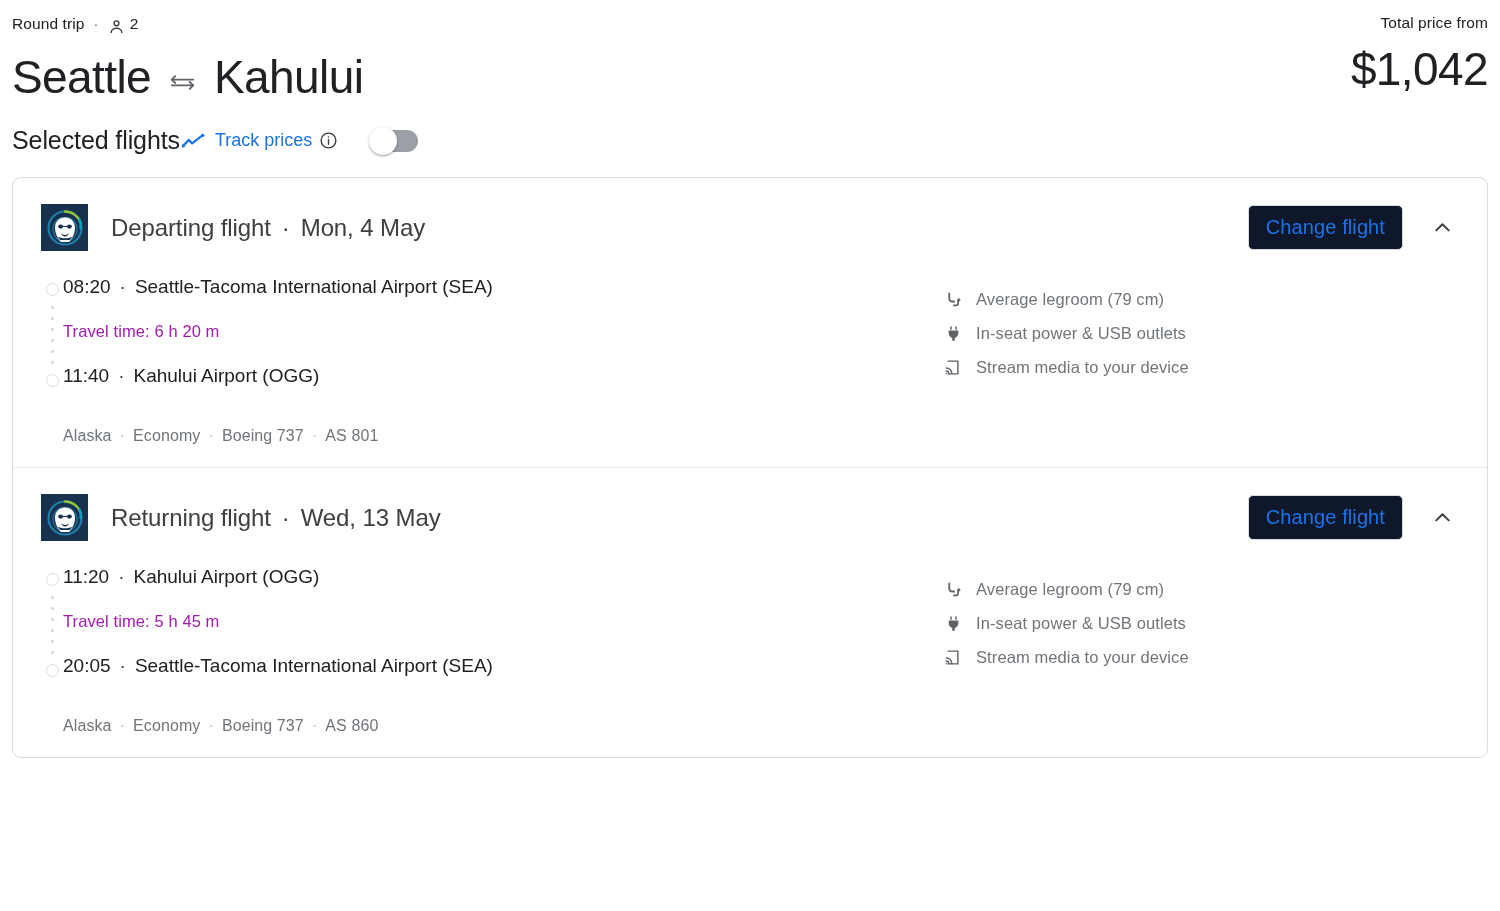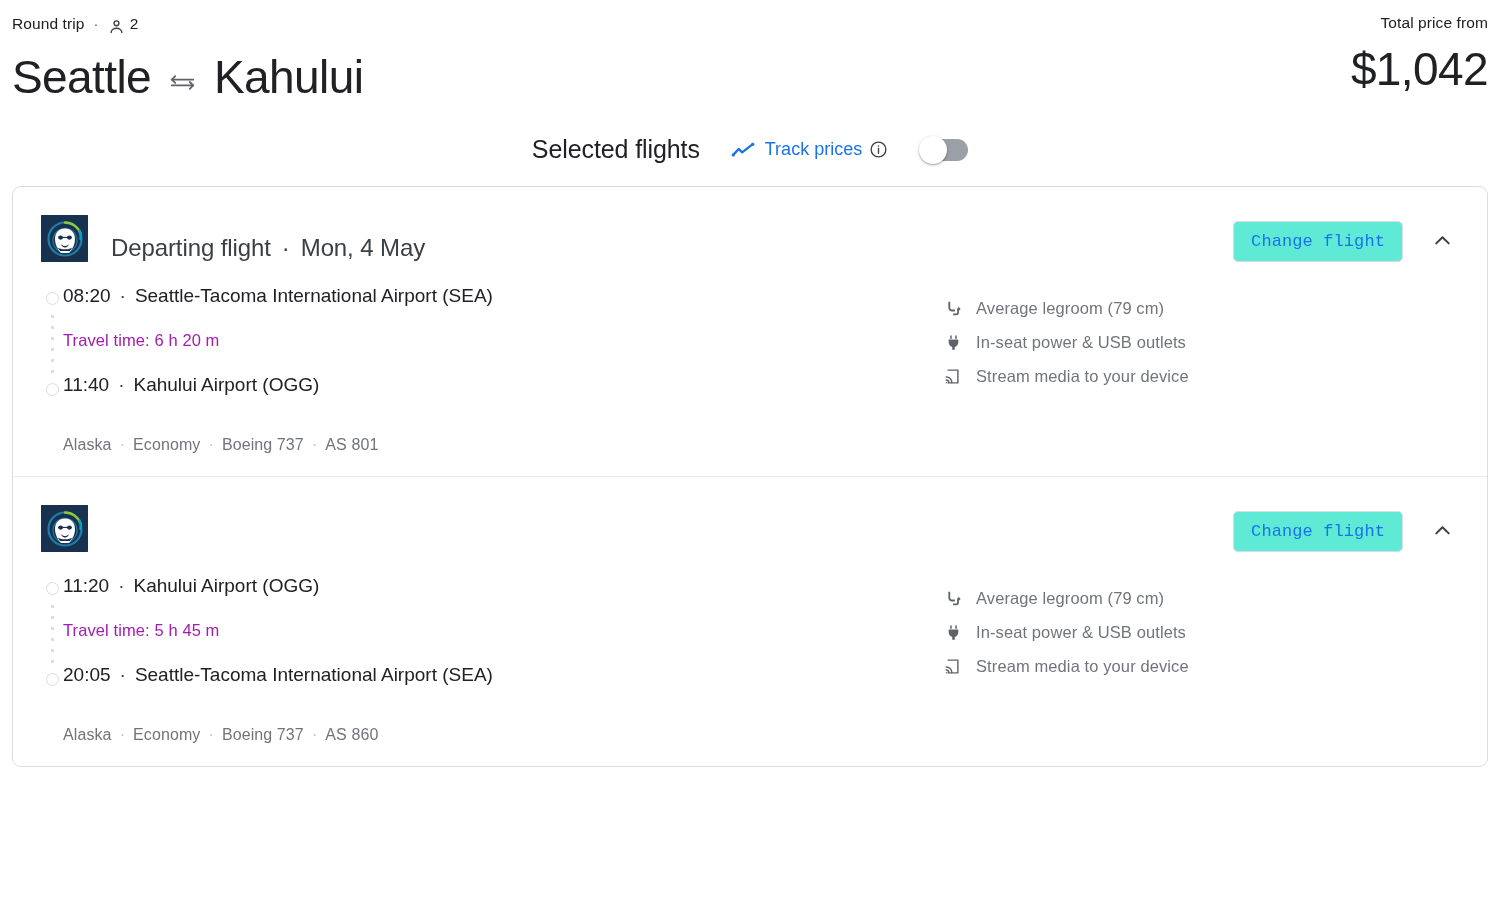--- a/index.html
+++ b/index.html
@@ -94,11 +94,10 @@
   
   .subbar {
     display: flex;
-    justify-content: center;
-    align-items: center;
-    margin-top: 28px;
+    justify-content: flex-start;
+    align-items: center;
+    margin-top: 19px;
     height: 36px;
-    gap: 30px;
   }
   .subbar-title {
     font-size: 25px;

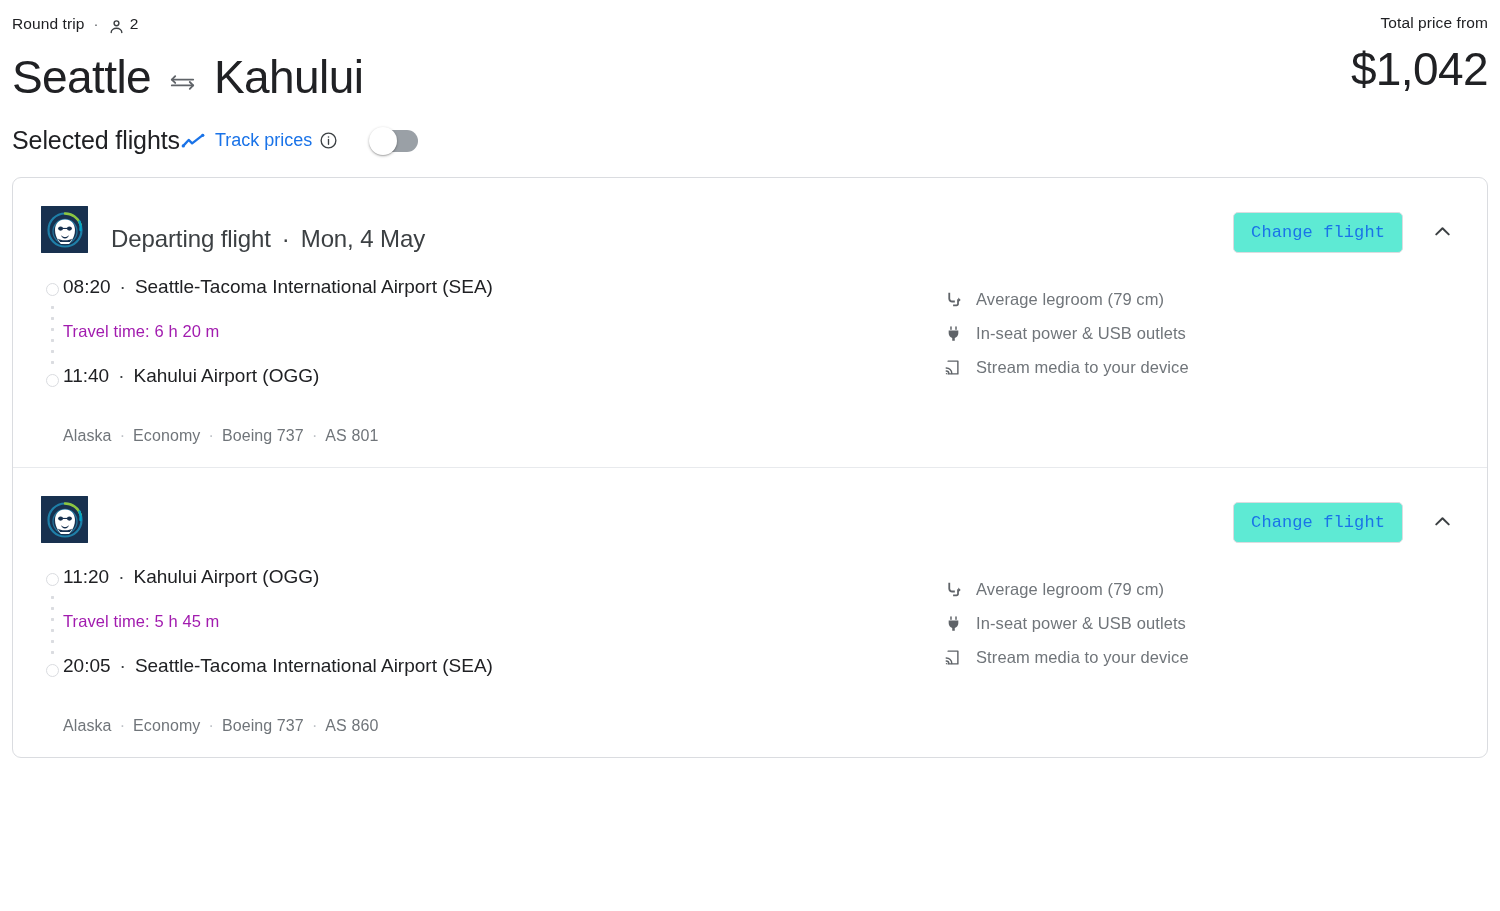--- a/index.html
+++ b/index.html
@@ -159,7 +159,7 @@
 
   .leg-head {
     display: flex;
-    align-items: flex-end;
+    align-items: center;
     padding: 25px 24px 0 28px;
     height: 75px;
   }

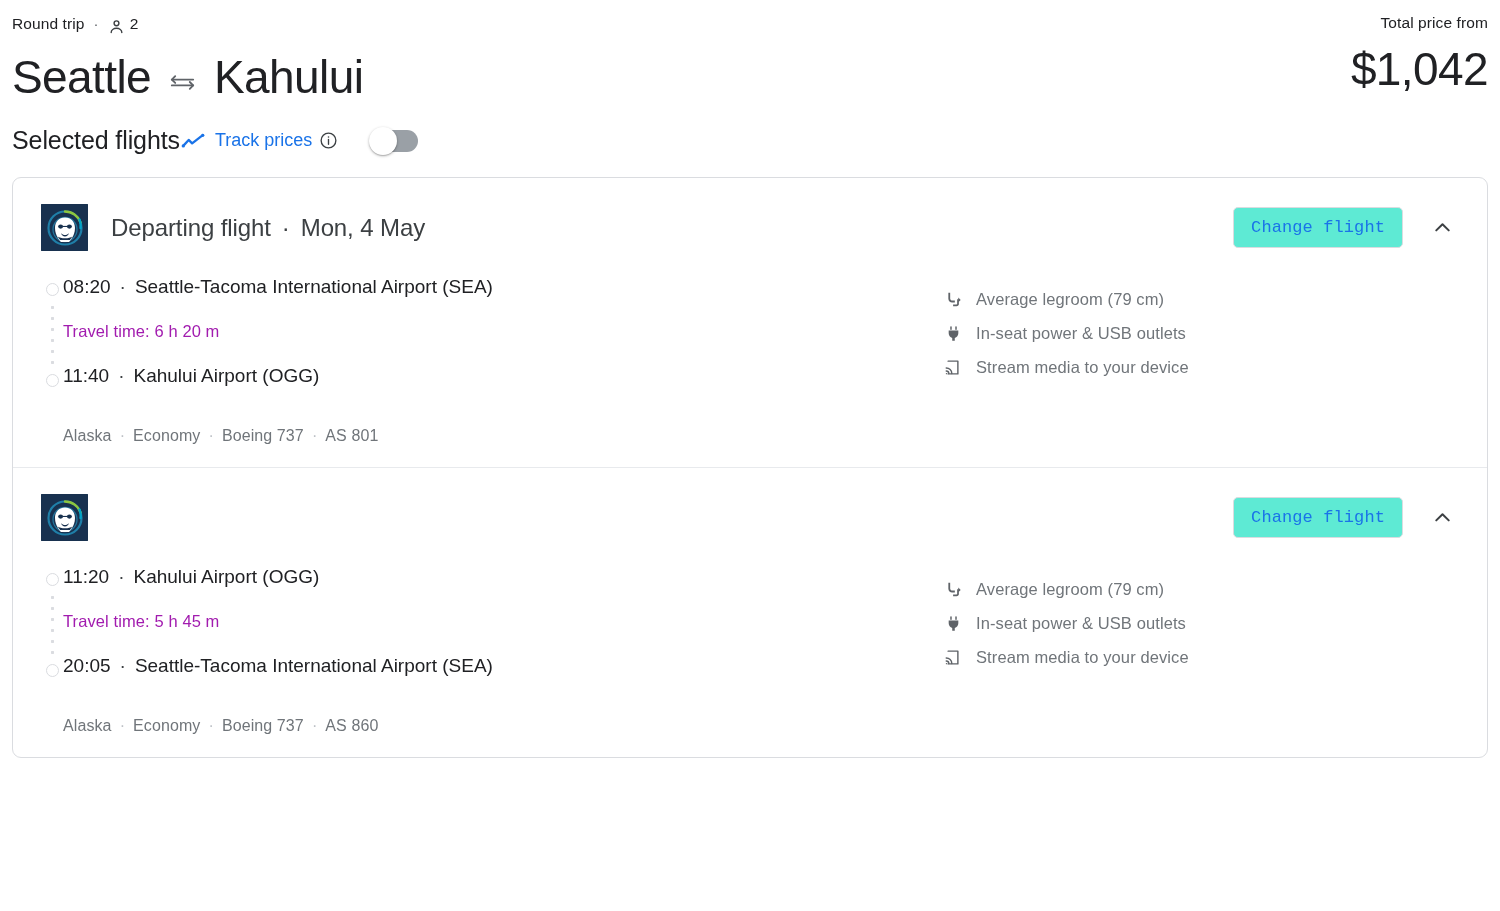--- a/index.html
+++ b/index.html
@@ -189,10 +189,10 @@
   .change-btn {
     border: 1px solid #dadce0;
     border-radius: 5px;
-    background: #5eead4;
+    background: #0f172a;
     color: #1a73e8;
-    font-size: 17px;
-    font-family: Liberation Mono, monospace;
+    font-size: 20px;
+    font-family: Liberation Sans, sans-serif;
     letter-spacing: .1px;
     padding: 10px 17px;
     cursor: pointer;

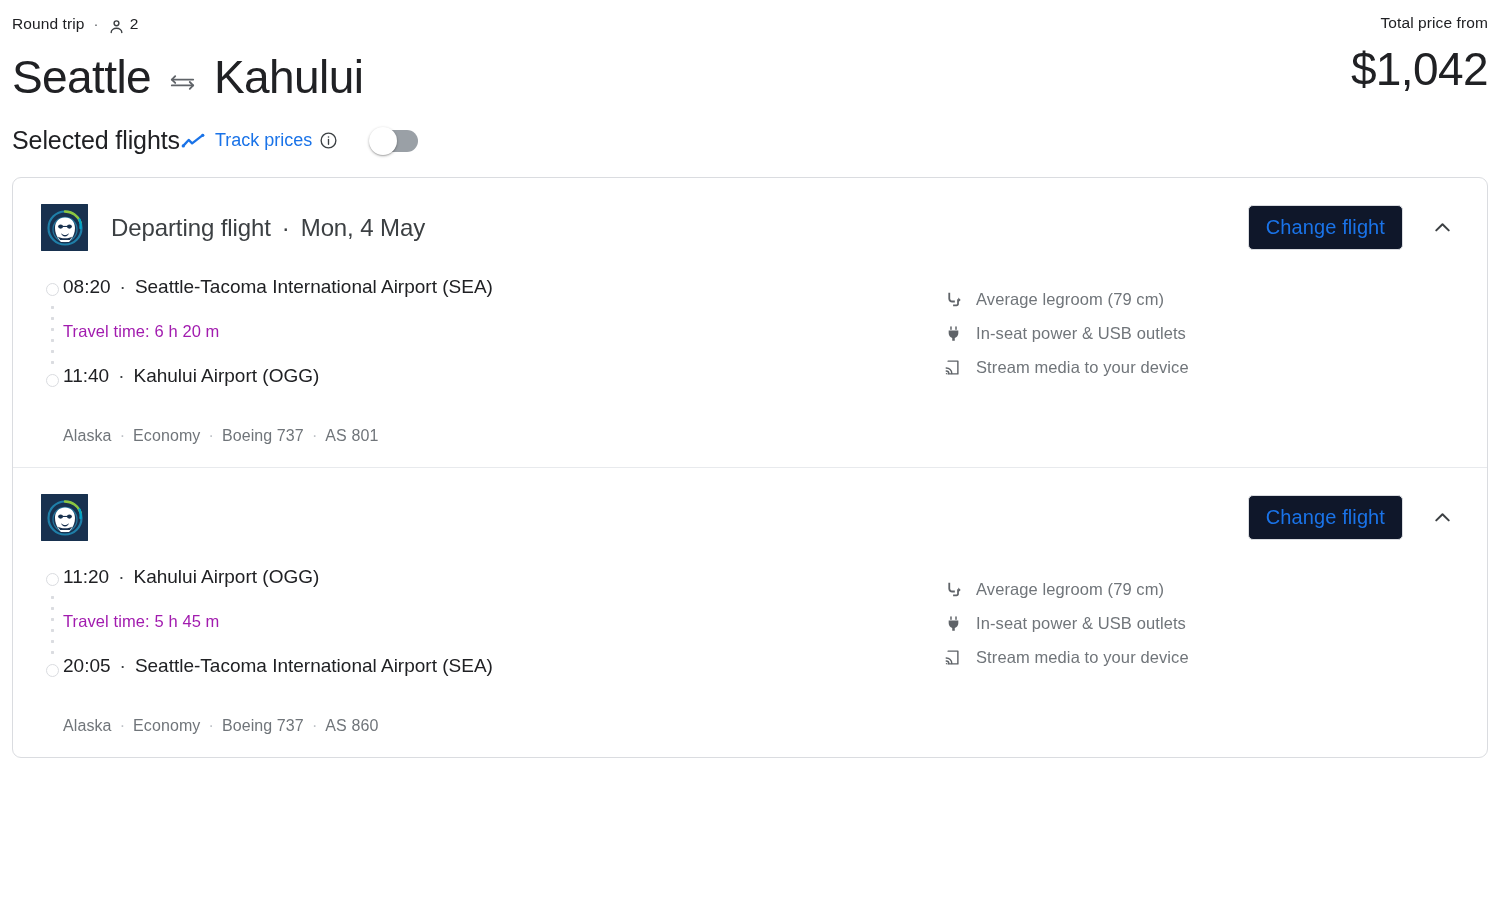--- a/index.html
+++ b/index.html
@@ -496,6 +496,9 @@
           </svg>
         </span>
 
+        <div class="leg-title">
+          <span>Returning flight</span><span class="mid-dot">·</span><span>Wed, 13 May</span>
+        </div>
 
         <div class="leg-head-spacer"></div>
 

